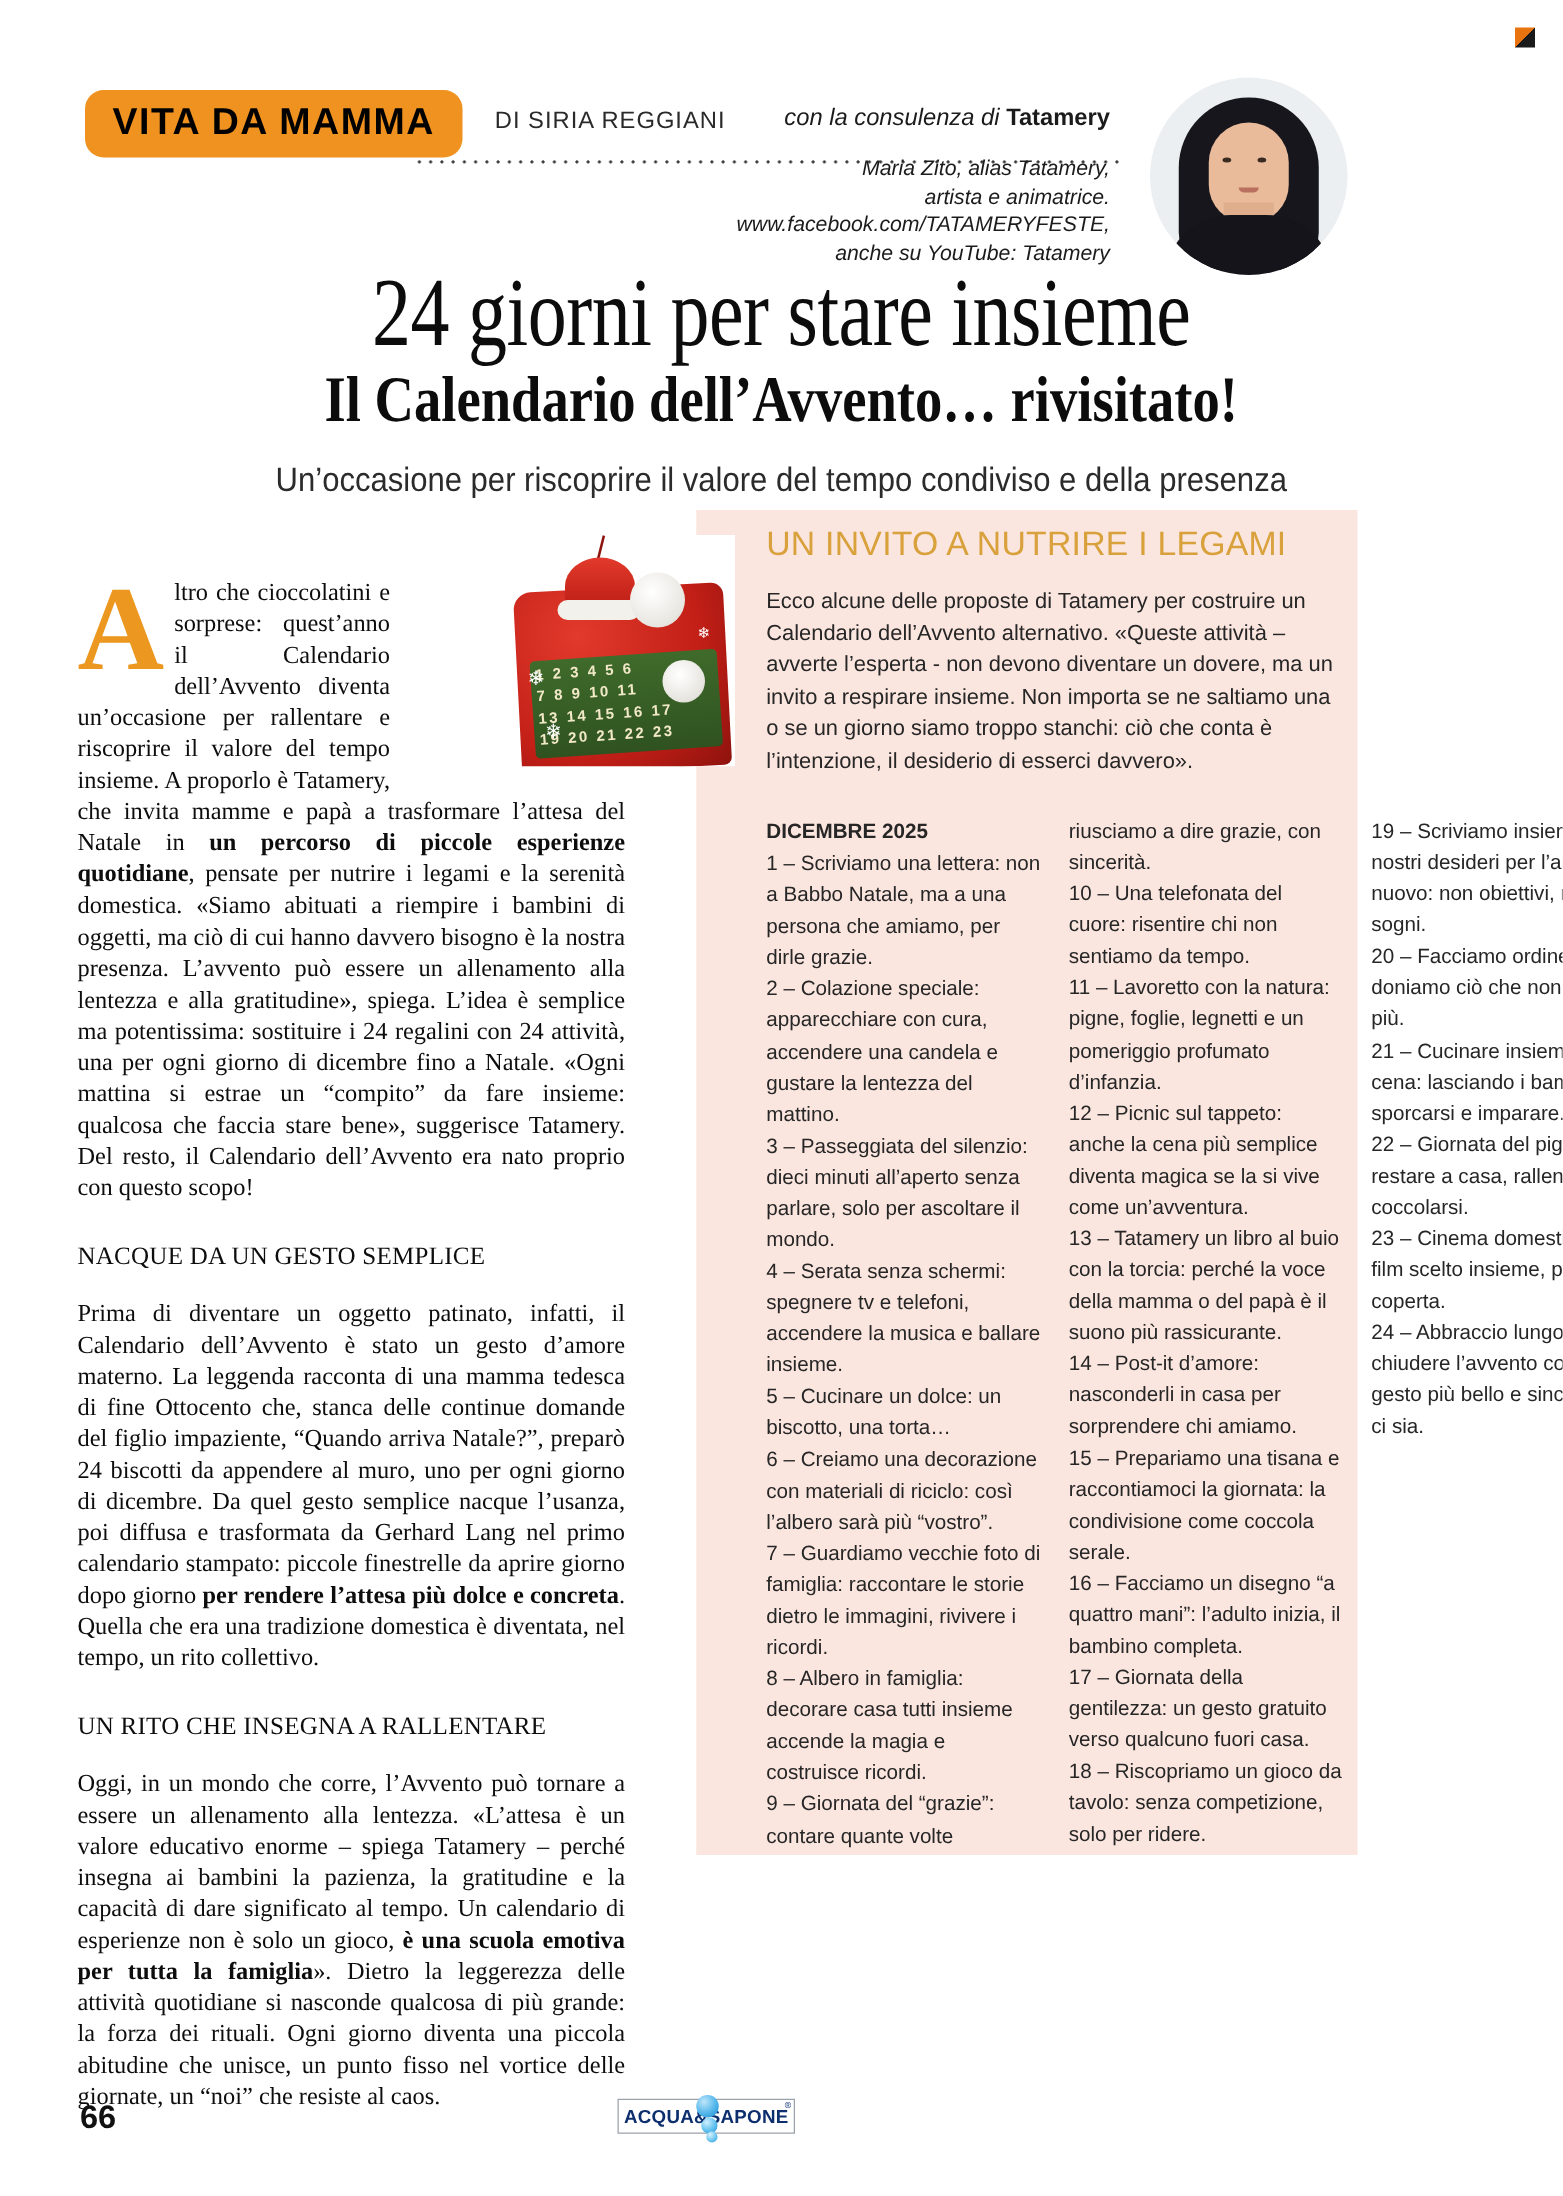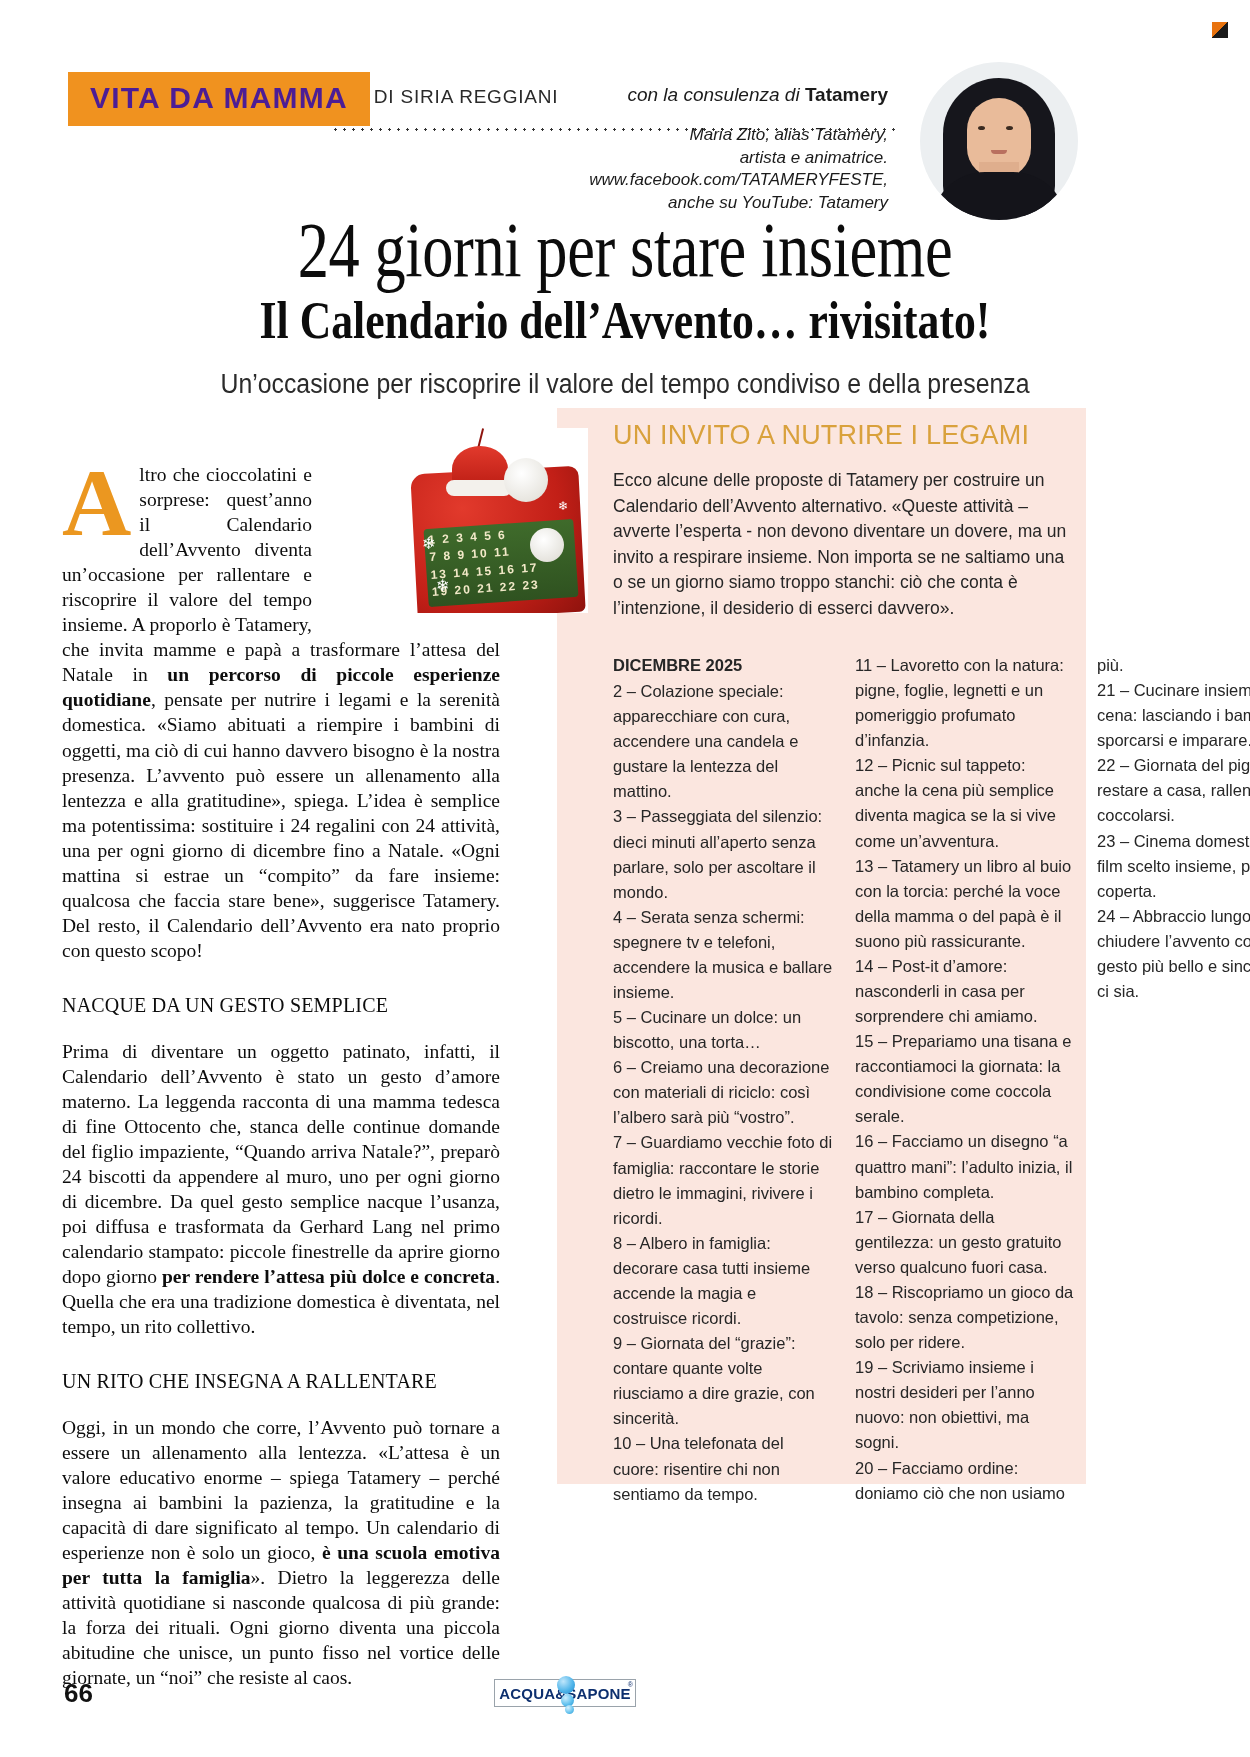--- a/index.html
+++ b/index.html
@@ -26,13 +26,14 @@
   .rubric-badge{
     display:inline-block;
     background:#f0921f;
-    color:#4c1d95;
+    color:#000000;
     font-family:"Liberation Sans", sans-serif;
     font-weight:700;
     font-size:30px;
     letter-spacing:1.2px;
     padding:9px 22px 11px 22px;
     vertical-align:top;
+    border-radius:15px;
   }
   .byline{
     display:inline-block;

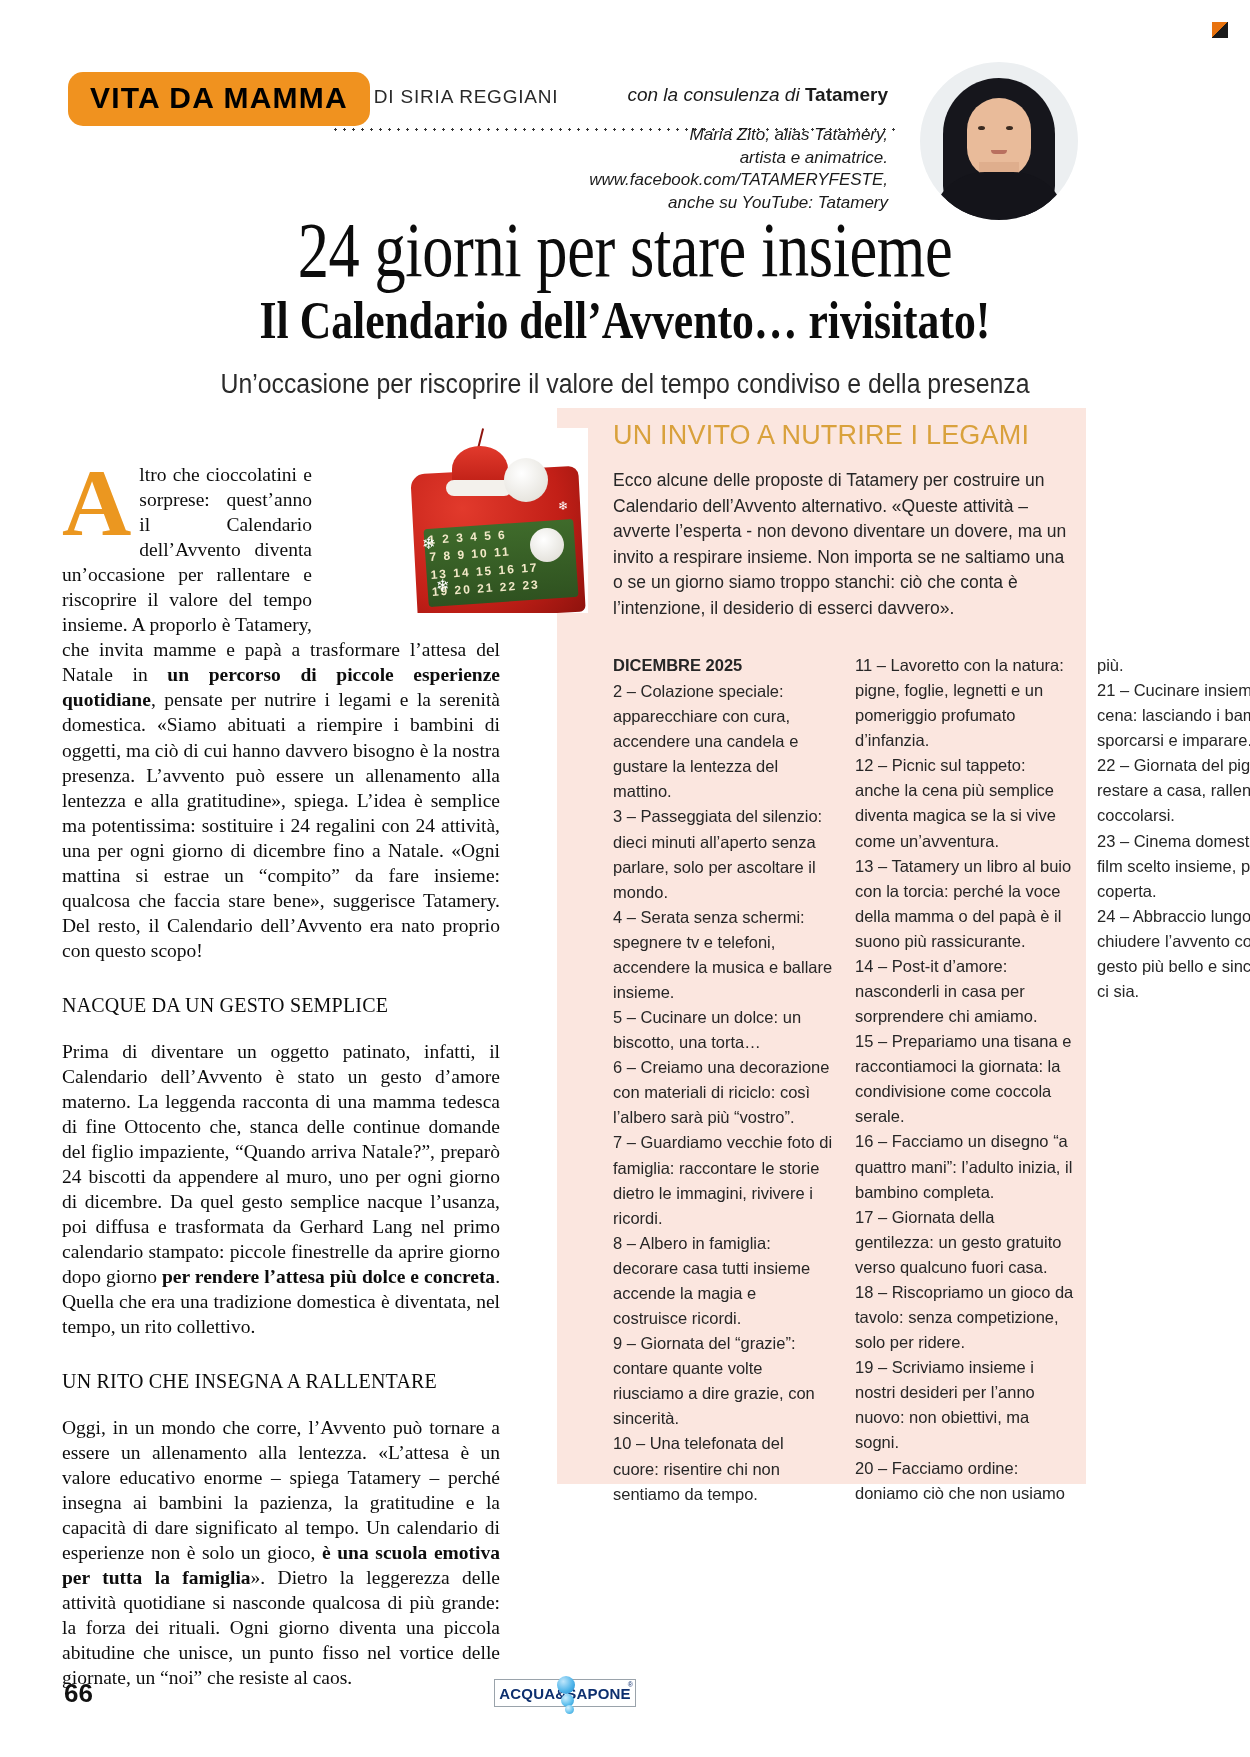--- a/index.html
+++ b/index.html
@@ -41,6 +41,7 @@
     font-size:19px;
     letter-spacing:0.8px;
     color:#2a2a2a;
+    margin-left:22px;
     padding-top:14px;
     vertical-align:top;
   }

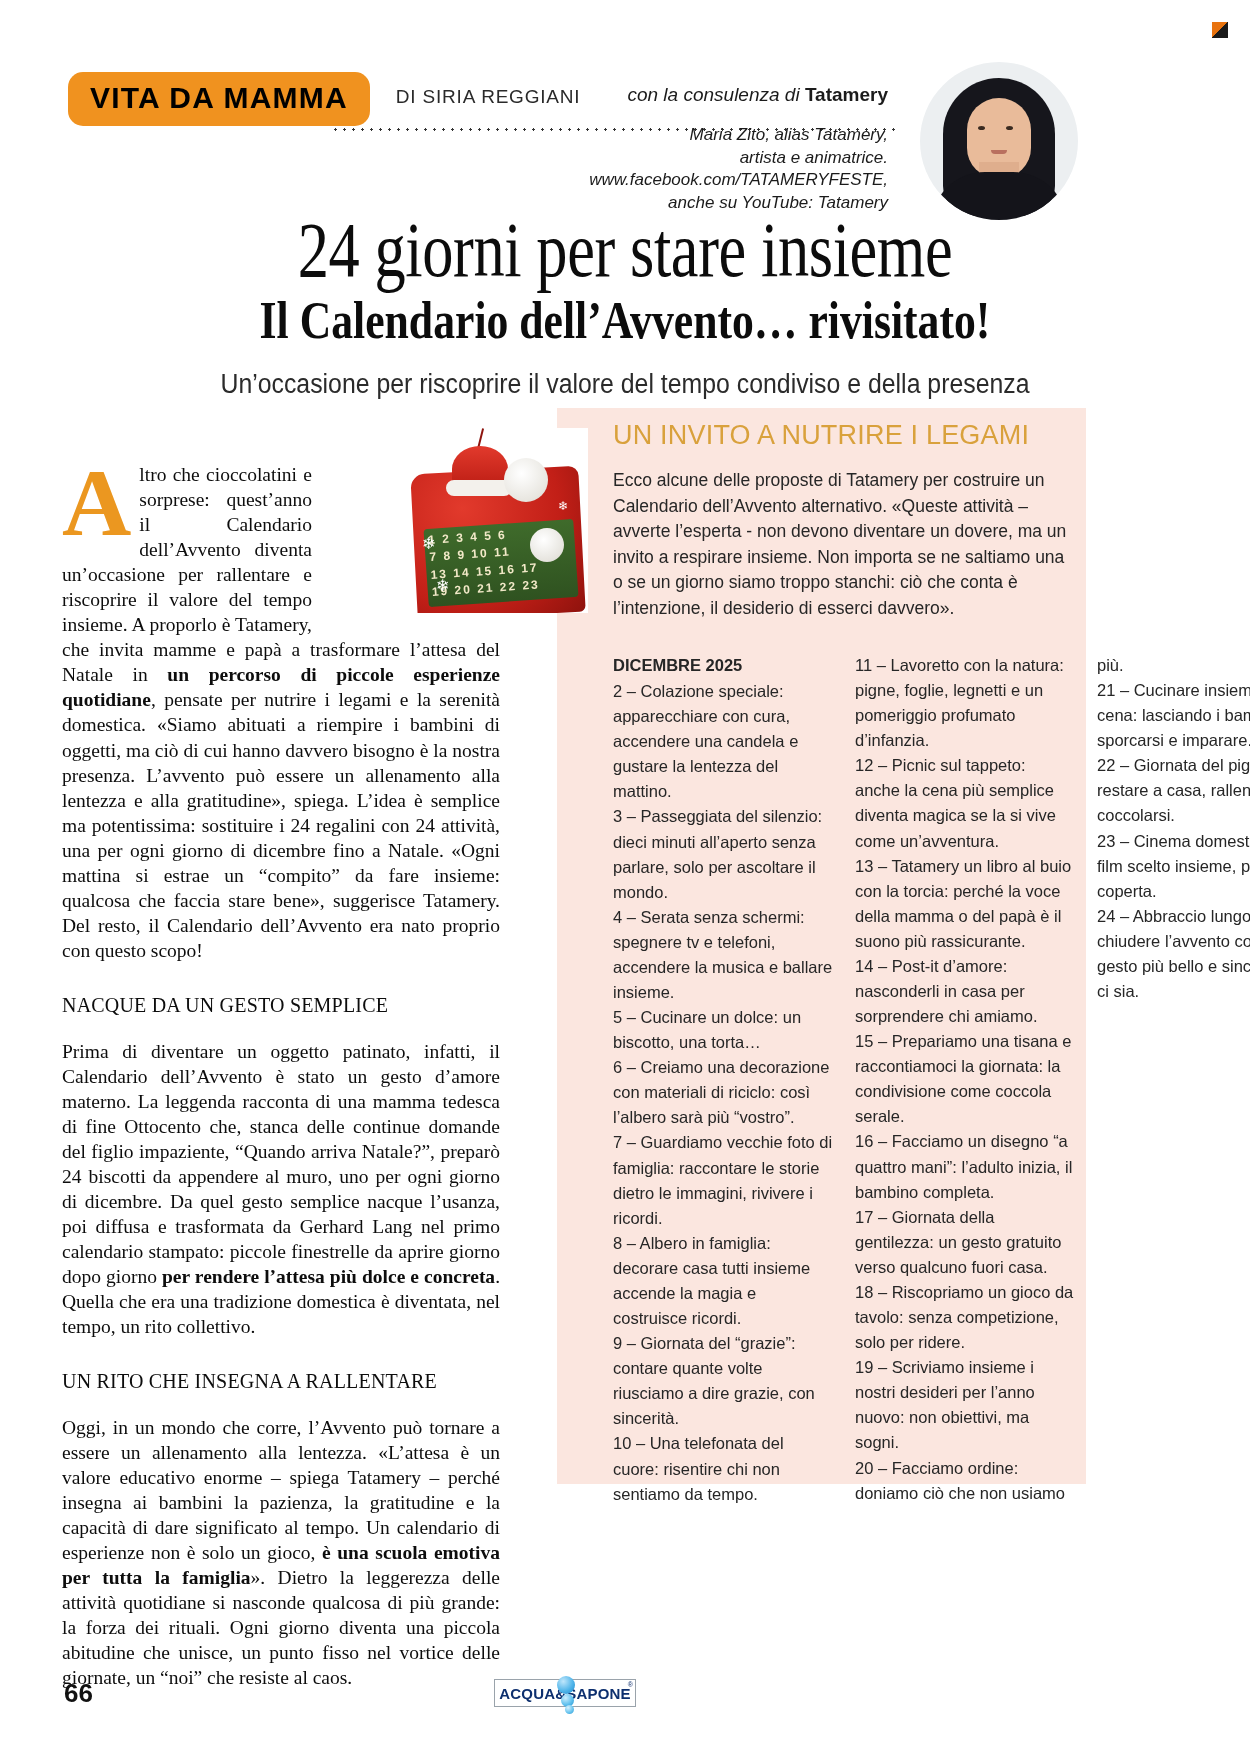--- a/index.html
+++ b/index.html
@@ -367,6 +367,7 @@
 
 <div class="panel-cols" id="panel-list">
   <span class="mlabel">DICEMBRE 2025</span>
+<p><b>1</b><span> – Scriviamo una lettera: non a Babbo Natale, ma a una persona che amiamo, per dirle grazie.</span></p>
     <p><b>2</b><span> – Colazione speciale: apparecchiare con cura, accendere una candela e gustare la lentezza del mattino.</span></p>
     <p><b>3</b><span> – Passeggiata del silenzio: dieci minuti all’aperto senza parlare, solo per ascoltare il mondo.</span></p>
     <p><b>4</b><span> – Serata senza schermi: spegnere tv e telefoni, accendere la musica e ballare insieme.</span></p>

